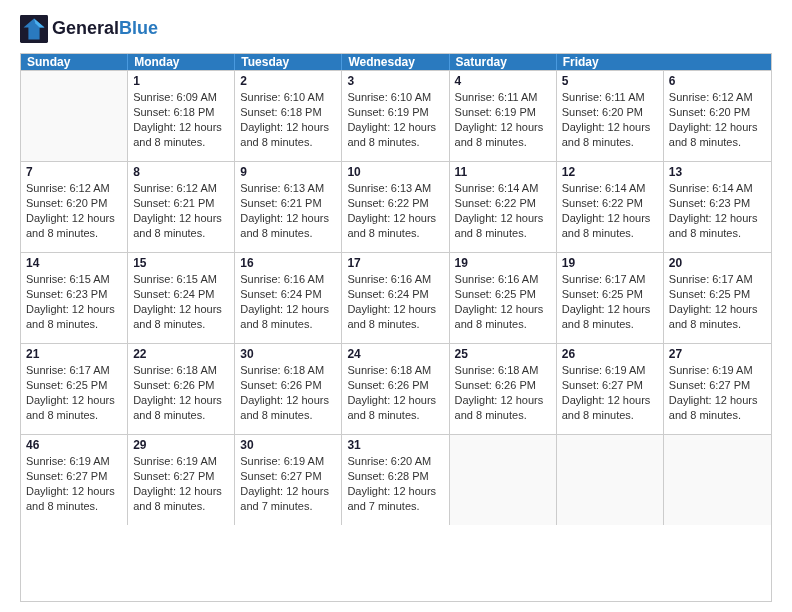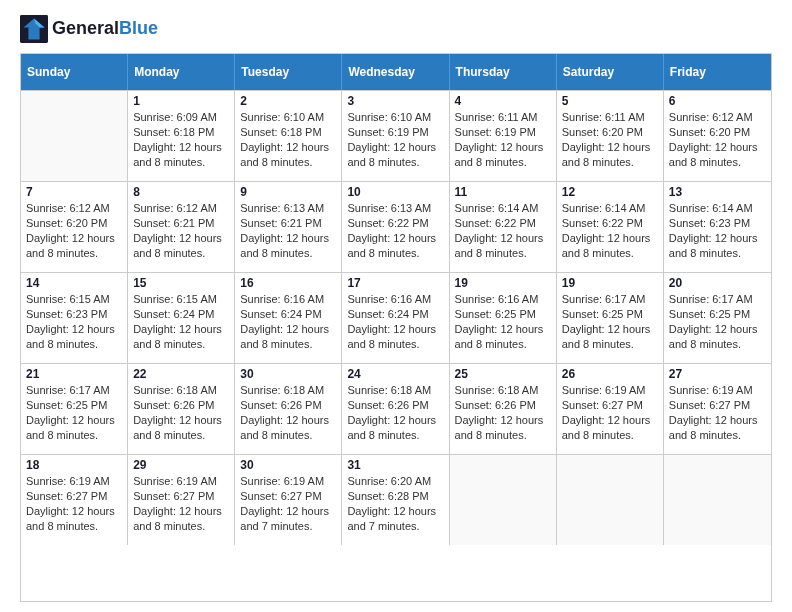--- a/index.html
+++ b/index.html
@@ -66,7 +66,7 @@
       color: #fff;
       font-size: 12px;
       font-weight: bold;
-      padding: 11px 6px;
+      padding: 1px 6px;
       border-right: 1px solid #4a9adf;
     }
     .cal-header-cell:last-child {

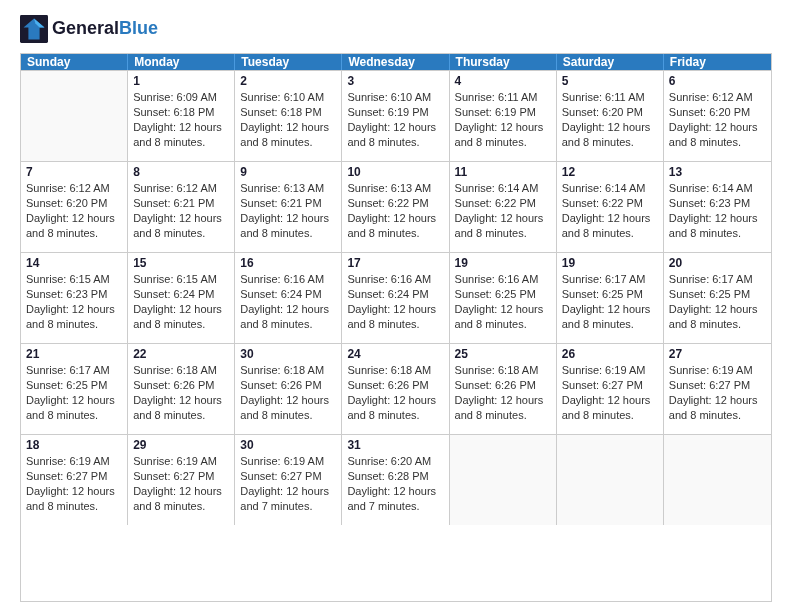--- a/index.html
+++ b/index.html
@@ -134,7 +134,6 @@
         <div class="cal-header-cell">Monday</div>
         <div class="cal-header-cell">Tuesday</div>
         <div class="cal-header-cell">Wednesday</div>
-        <div class="cal-header-cell">Thursday</div>
         <div class="cal-header-cell">Saturday</div>
         <div class="cal-header-cell">Friday</div>
       </div>

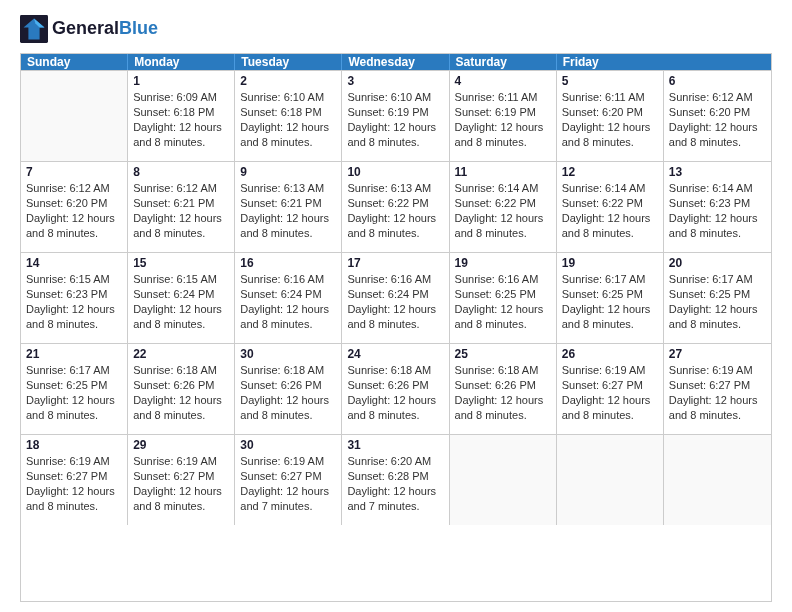--- a/index.html
+++ b/index.html
@@ -257,7 +257,7 @@
         </div>
         <div class="cal-row">
           <div class="cal-cell">
-            <span class="day-num">18</span>
+            <span class="day-num">46</span>
             <div class="day-info">Sunrise: 6:19 AM<br>Sunset: 6:27 PM<br>Daylight: 12 hours and 8 minutes.</div>
           </div>
           <div class="cal-cell">

